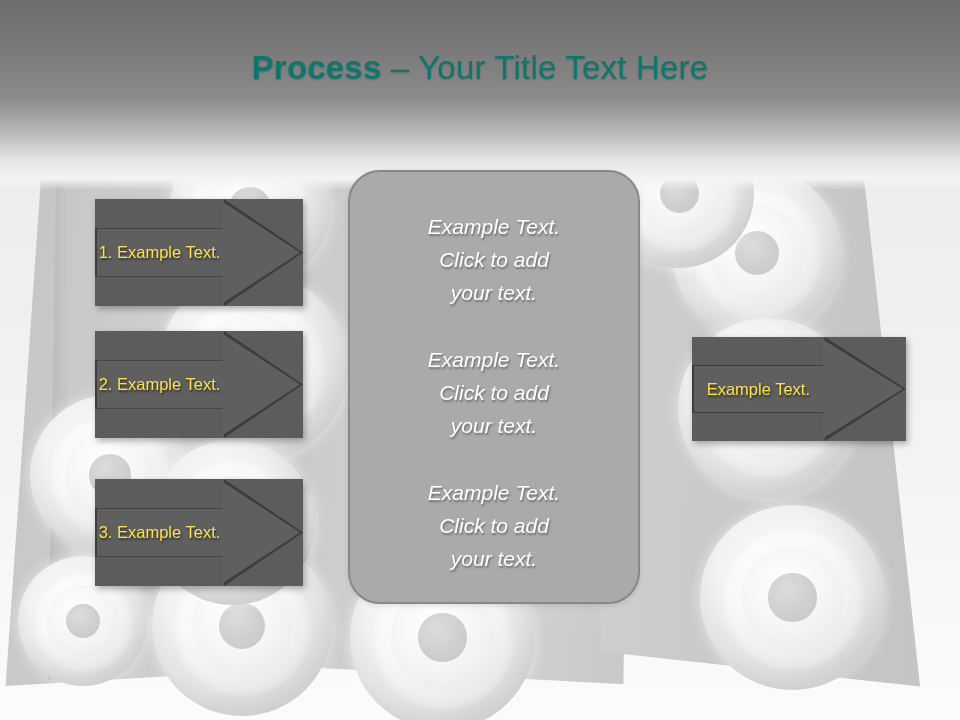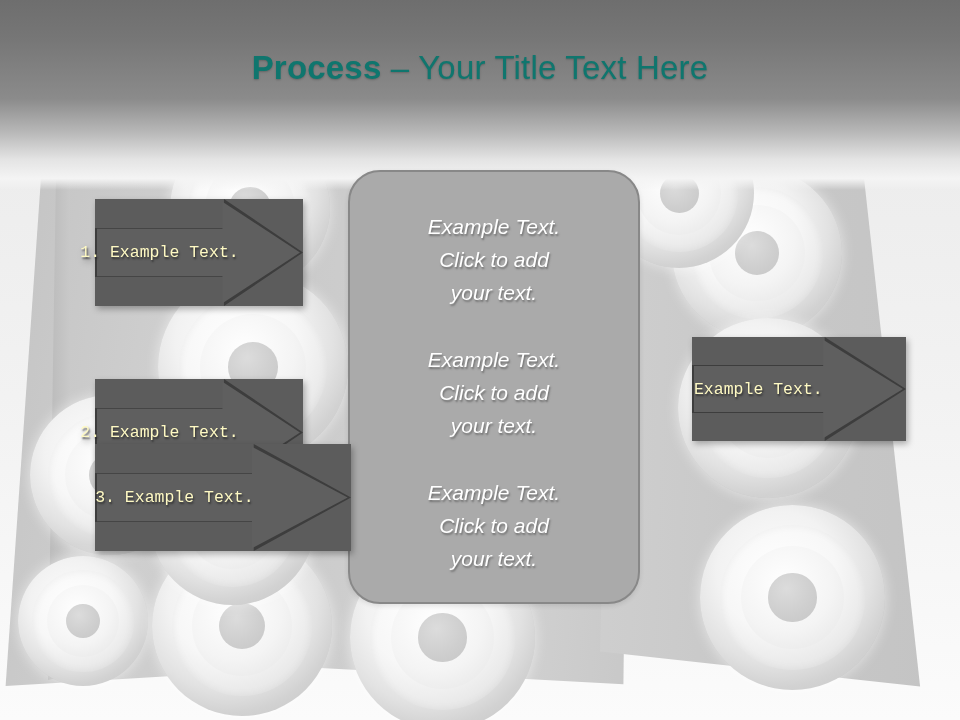--- a/index.html
+++ b/index.html
@@ -119,10 +119,9 @@
   .arrow-label{
     position:absolute;left:0;top:0;width:62%;height:100%;
     display:flex;align-items:center;justify-content:center;
-    color:#fef9c3;font-size:16.5px;
+    color:#fde047;font-size:16.5px;
     text-shadow:1px 2px 2px rgba(30,30,30,.7);
     white-space:nowrap;
-    font-family:Liberation Mono, monospace;
   }
   .arrow-1{left:95px;top:199px;width:208px;height:107px;}
   .arrow-2{left:95px;top:331px;width:208px;height:107px;margin-top:48px;}

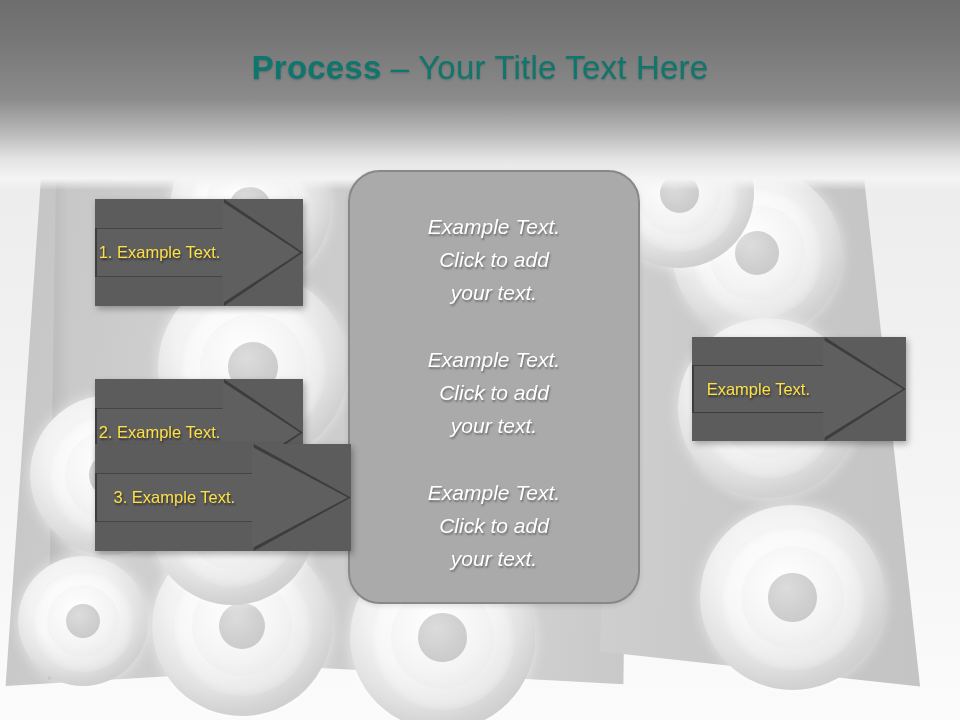--- a/index.html
+++ b/index.html
@@ -124,7 +124,7 @@
     white-space:nowrap;
   }
   .arrow-1{left:95px;top:199px;width:208px;height:107px;}
-  .arrow-2{left:95px;top:331px;width:208px;height:107px;margin-top:48px;}
+  .arrow-2{left:95px;top:331px;width:208px;height:107px;}
   .arrow-3{left:95px;top:444px;width:208px;height:107px;padding-left:48px;}
   .arrow-out{left:692px;top:337px;width:214px;height:104px;}
   .arrow-out .arrow-label{font-size:16.5px;}

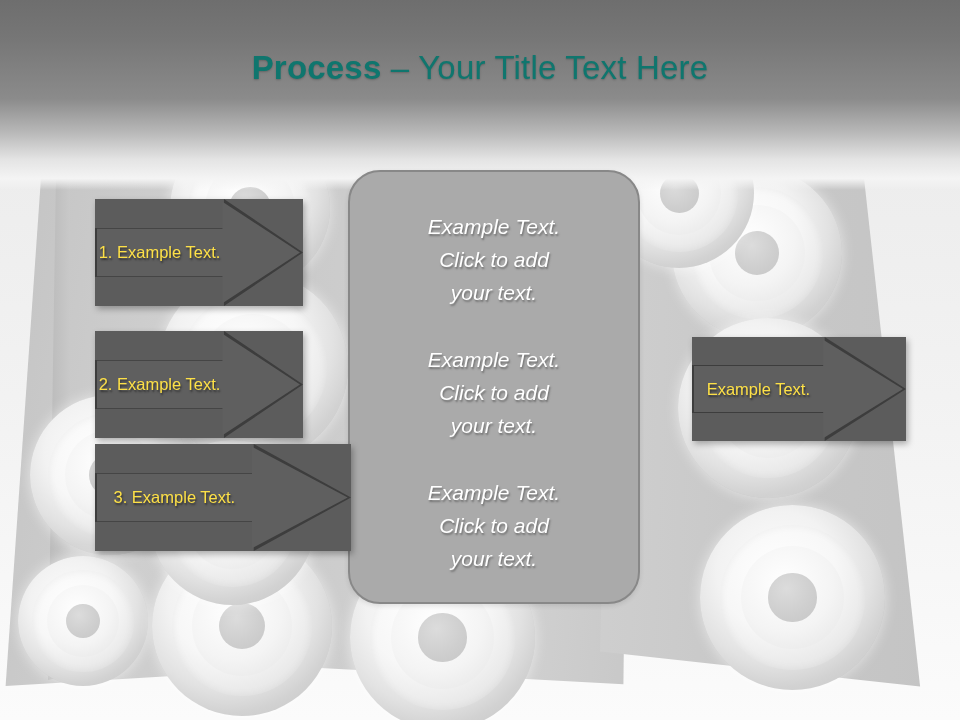--- a/index.html
+++ b/index.html
@@ -125,7 +125,7 @@
   }
   .arrow-1{left:95px;top:199px;width:208px;height:107px;}
   .arrow-2{left:95px;top:331px;width:208px;height:107px;}
-  .arrow-3{left:95px;top:444px;width:208px;height:107px;padding-left:48px;}
+  .arrow-3{left:95px;top:479px;width:208px;height:107px;}
   .arrow-out{left:692px;top:337px;width:214px;height:104px;}
   .arrow-out .arrow-label{font-size:16.5px;}
 </style>

